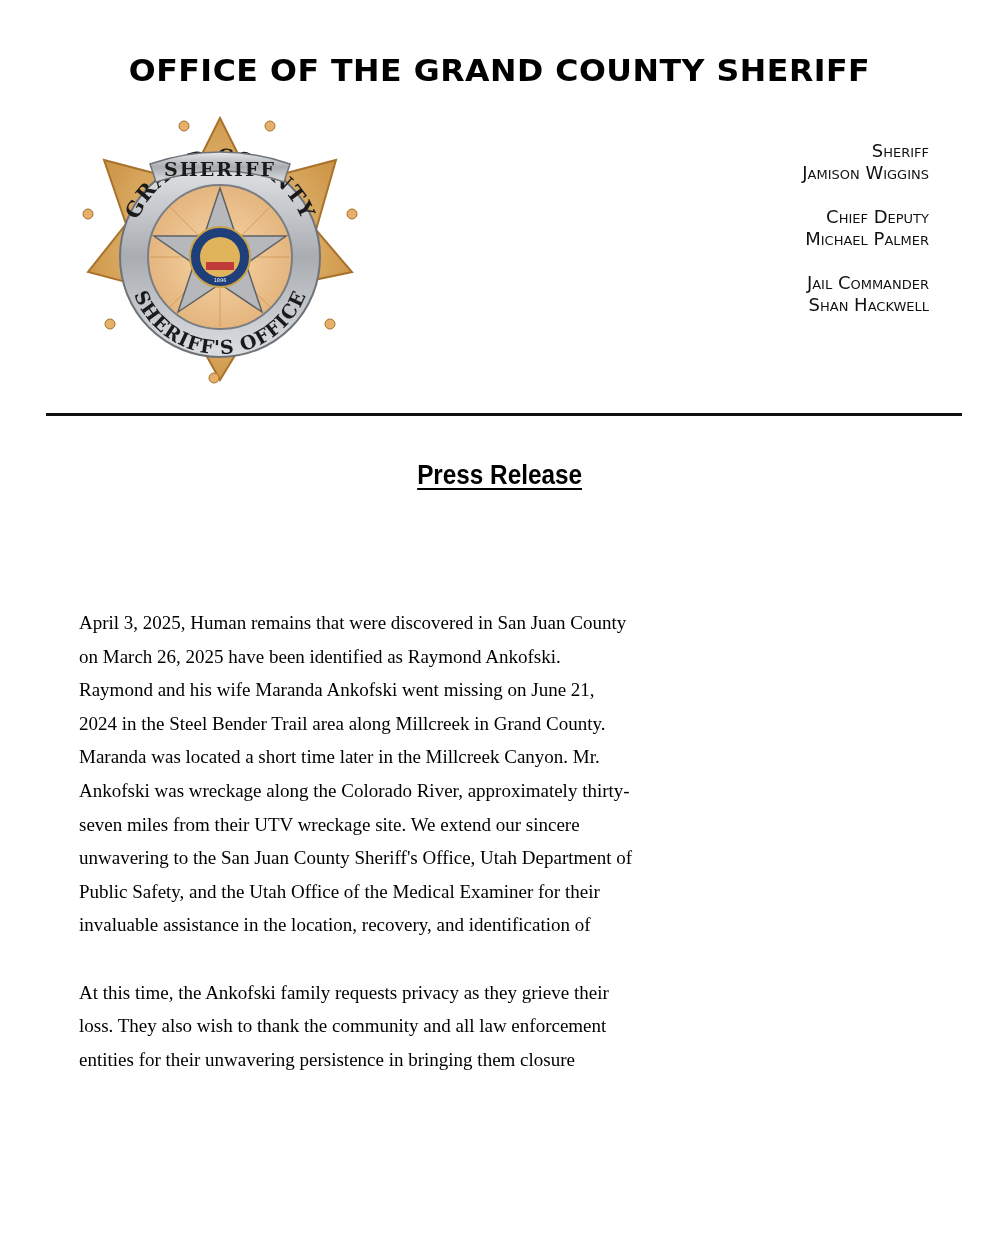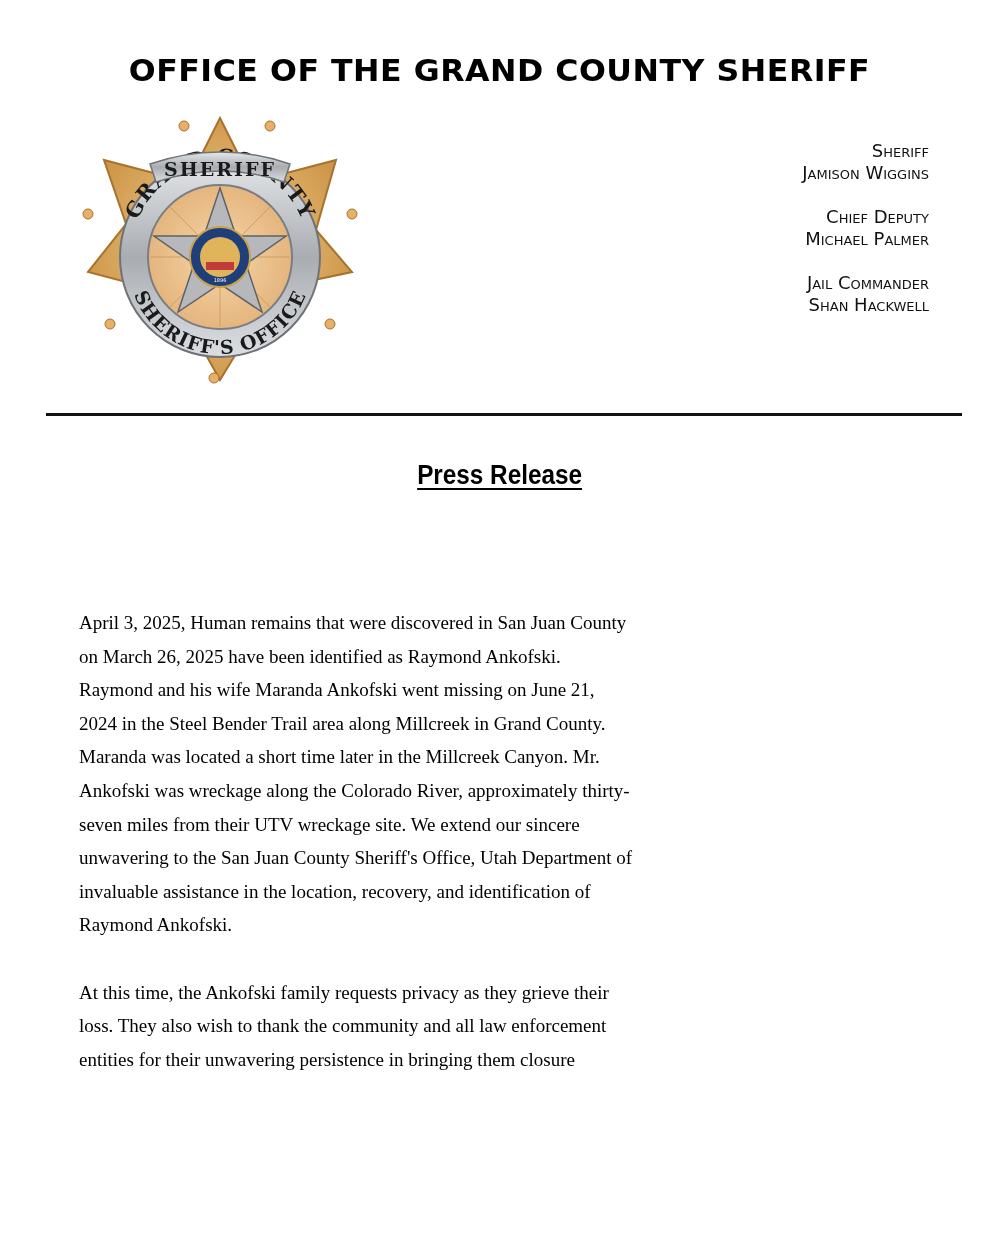--- a/index.html
+++ b/index.html
@@ -129,6 +129,7 @@
     <span class="line">Ankofski was wreckage along the Colorado River, approximately thirty-</span>
     <span class="line">seven miles from their UTV wreckage site. We extend our sincere</span>
     <span class="line">unwavering to the San Juan County Sheriff's Office, Utah Department of</span>
+    <span class="line">Public Safety, and the Utah Office of the Medical Examiner for their</span>
     <span class="line">invaluable assistance in the location, recovery, and identification of</span>
     <span class="line">Raymond Ankofski.</span>
   </p>

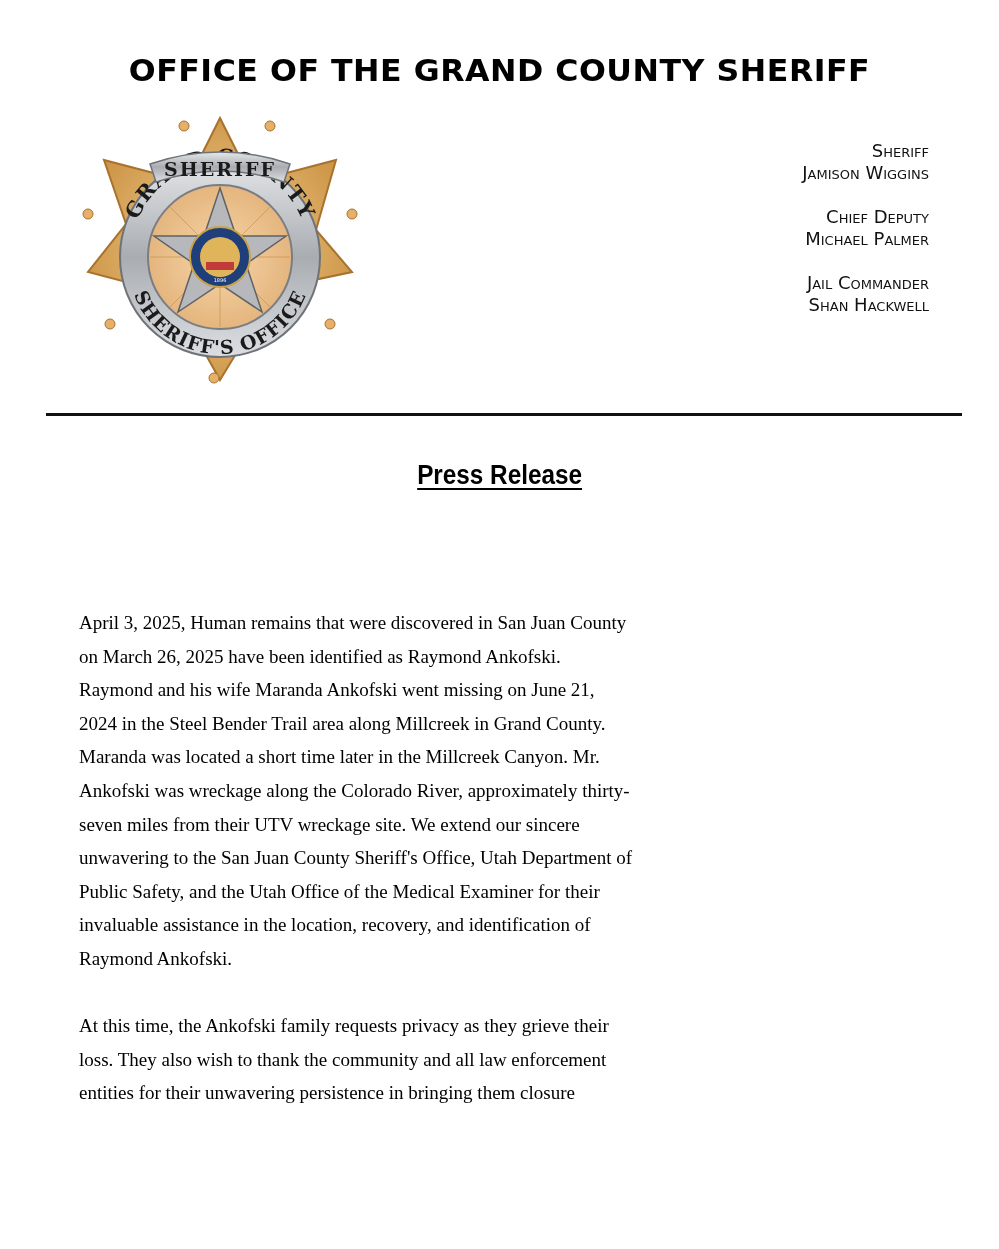--- a/index.html
+++ b/index.html
@@ -131,7 +131,6 @@
     <span class="line">unwavering to the San Juan County Sheriff's Office, Utah Department of</span>
     <span class="line">Public Safety, and the Utah Office of the Medical Examiner for their</span>
     <span class="line">invaluable assistance in the location, recovery, and identification of</span>
-    <span class="line">Raymond Ankofski.</span>
   </p>
   <p>
     <span class="line">At this time, the Ankofski family requests privacy as they grieve their</span>

